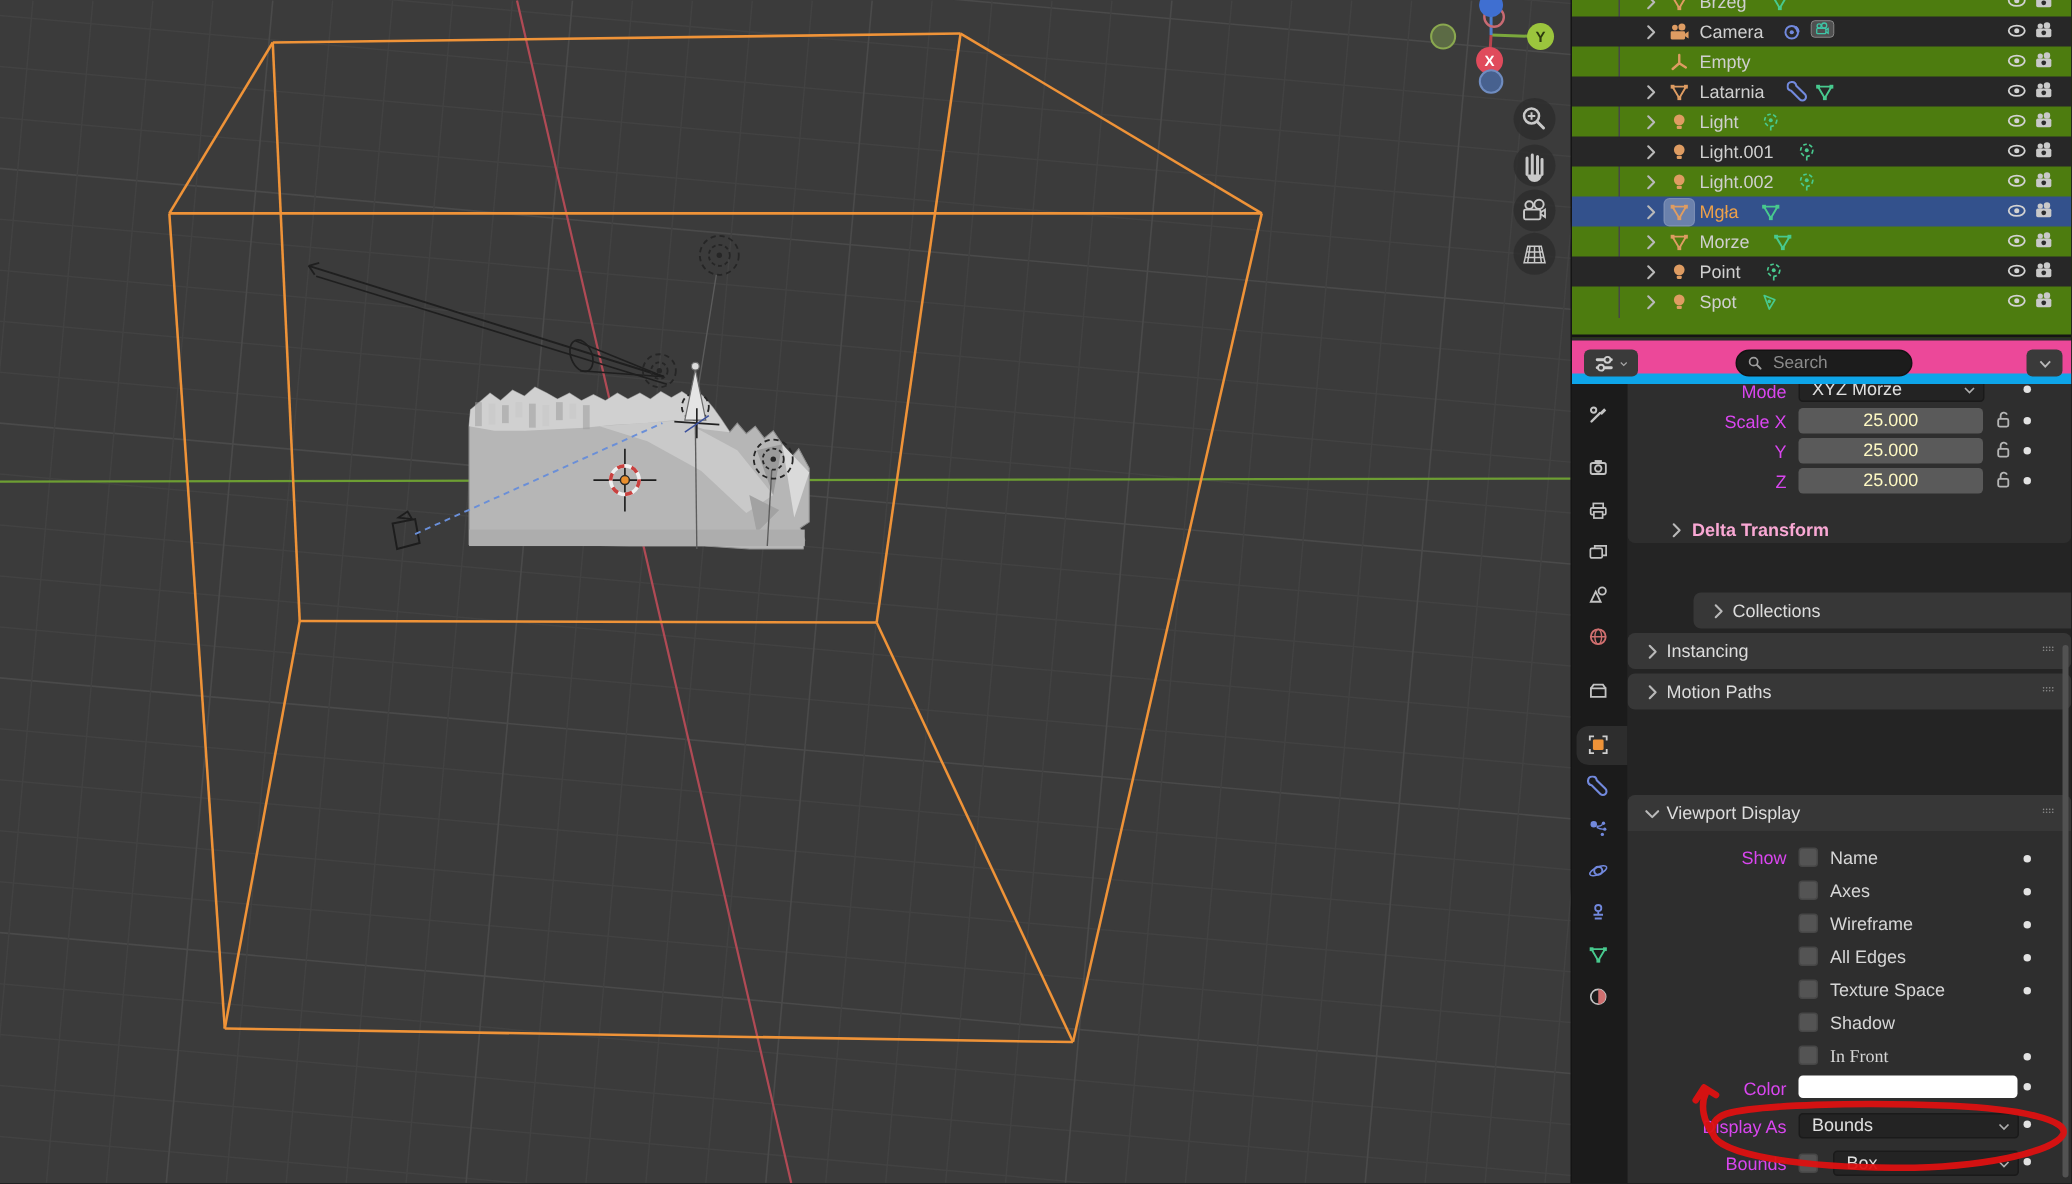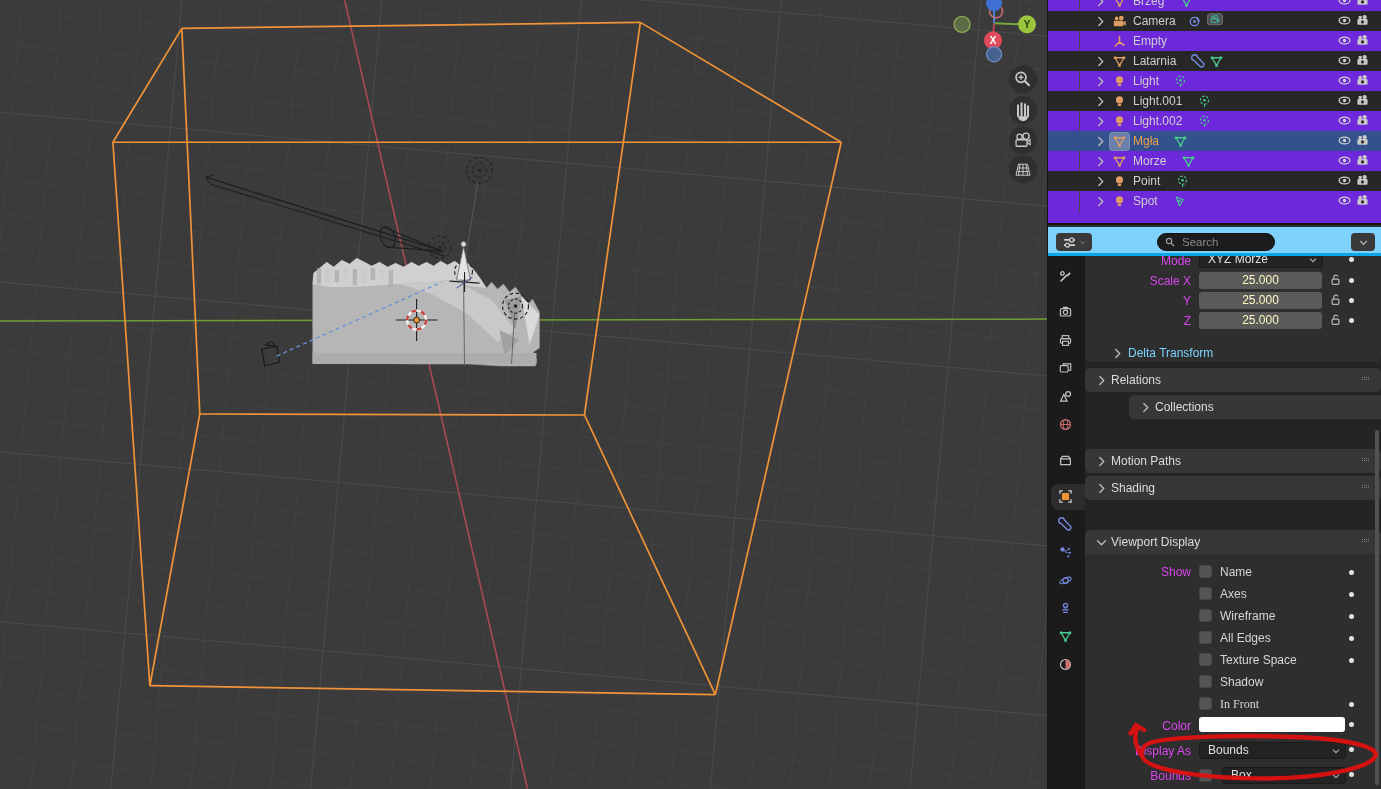--- a/index.html
+++ b/index.html
@@ -10,7 +10,7 @@
   
   #viewport{position:absolute;left:0;top:0;width:1048px;height:789px;background:#3b3b3b;border-right:1px solid #151515;}
   
-  #outliner{position:absolute;left:1048px;top:0;width:333px;height:225px;background:#6d28d9;overflow:hidden;border-bottom:2px solid #141414;}
+  #outliner{position:absolute;left:1048px;top:0;width:333px;height:225px;background:#4d7c0f;overflow:hidden;border-bottom:2px solid #141414;}
   #outliner .tree-line{position:absolute;left:31px;top:0;width:1px;height:212px;background:#474747;}
   .olist{position:absolute;left:0;top:-9px;right:0;}
   .orow{position:relative;height:20px;display:flex;align-items:center;font-size:12px;color:#cfcfcf;}

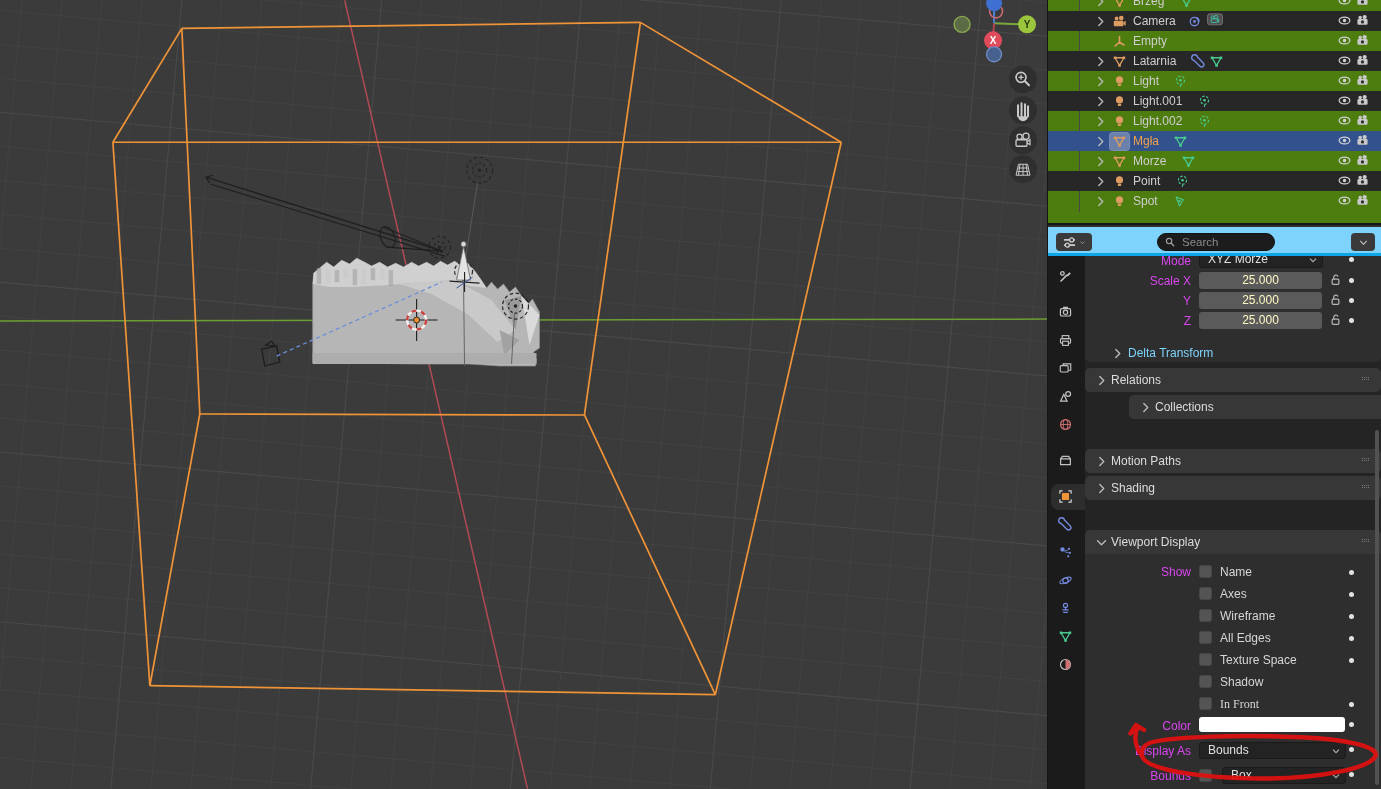--- a/index.html
+++ b/index.html
@@ -27,7 +27,7 @@
   svg{display:block;}
   
   #props{position:absolute;left:1048px;top:227px;width:333px;height:562px;background:#242424;}
-  #props-header{position:absolute;left:0;top:0;width:333px;height:29px;background:#7dd3fc;border-bottom:3px solid #0ea5e9;}
+  #props-header{position:absolute;left:0;top:0;width:333px;height:29px;background:#ec4899;border-bottom:7px solid #0ea5e9;}
   .hdr-btn{position:absolute;top:6px;height:18px;background:#3a3a3a;border-radius:4px;display:flex;align-items:center;justify-content:center;gap:1px;}
   #editor-type-btn{left:8px;width:36px;}
   #filter-btn{left:303px;width:24px;}

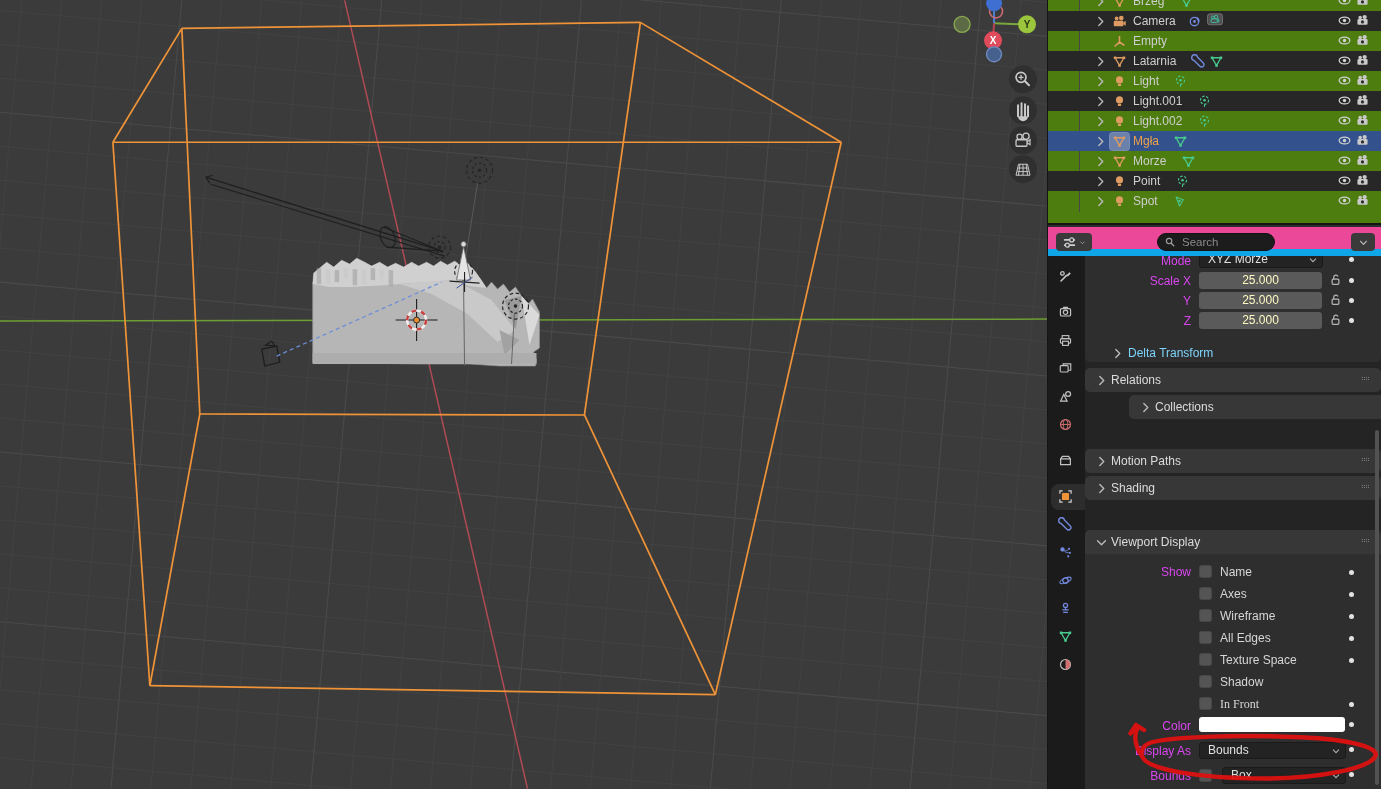--- a/index.html
+++ b/index.html
@@ -53,7 +53,7 @@
   .vd-toggle-label{position:absolute;left:135px;top:3px;font-size:12px;color:#d6d6d6;}
   #pscrollbar{position:absolute;right:2px;top:203px;width:4px;height:355px;background:#525252;border-radius:2px;}
   #annotation{position:absolute;left:0;top:0;pointer-events:none;}
-  .subpanel-row{position:absolute;display:flex;align-items:center;font-size:12px;color:#7dd3fc;}
+  .subpanel-row{position:absolute;display:flex;align-items:center;font-size:12px;color:#f9a8d4;font-weight:bold;}
 </style>
 </head>
 <body>

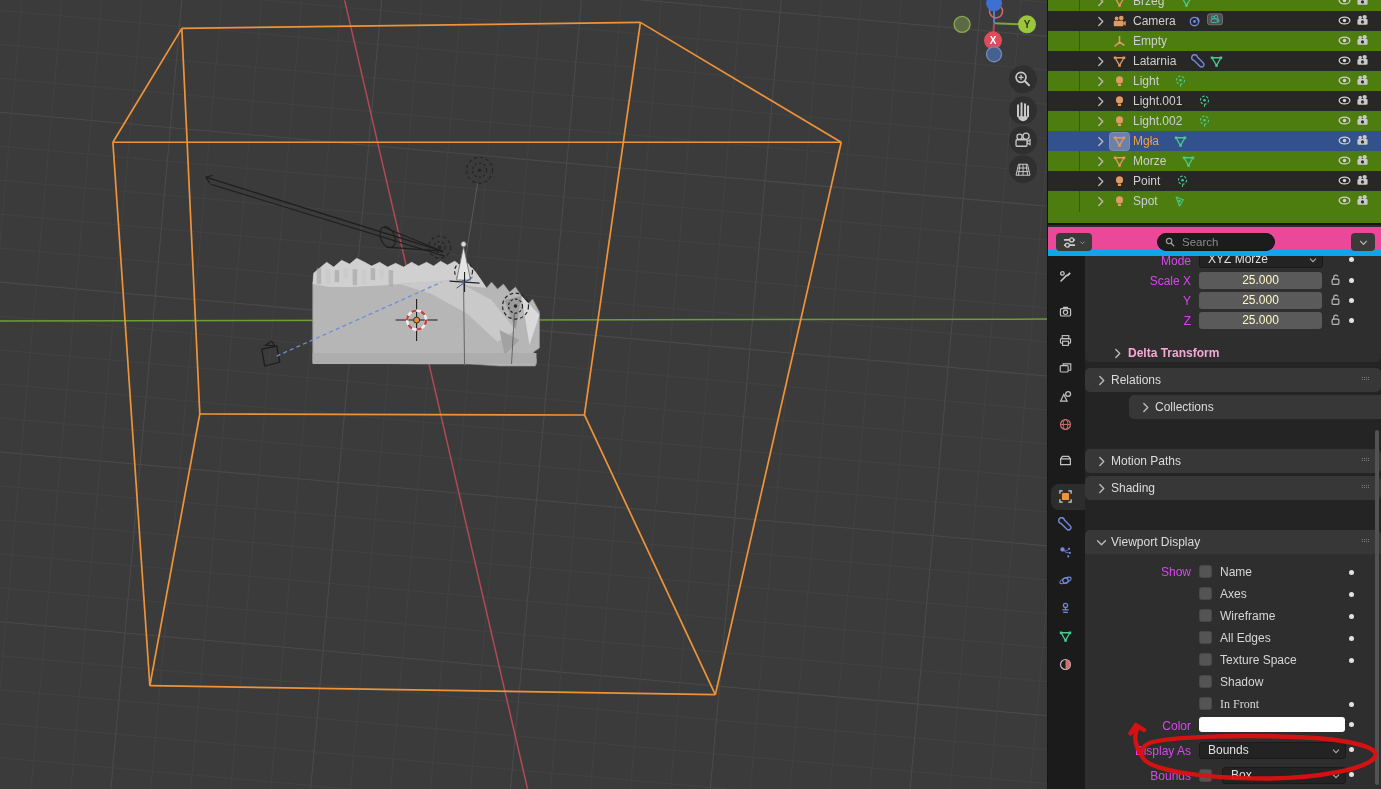--- a/index.html
+++ b/index.html
@@ -796,28 +796,6 @@
           </span>
           <span style="margin-left: 3px;">Delta Transform</span>
         </div>
-        <div class="panel-h" style="top: 112px;">
-          <span class="pchev">
-            <svg viewBox="0 0 16 16" width="15" height="15">
-              <path d="M6.2 3.8 L10.4 8 L6.2 12.2" fill="none" stroke="#b9b9b9" stroke-width="1.5" stroke-linecap="round" stroke-linejoin="round"></path>
-            </svg>
-          </span>
-          <span class="ptitle">Relations</span>
-          <span class="grip">
-            <svg viewBox="0 0 15 15" width="13" height="9">
-              <g fill="#8a8a8a">
-                <circle cx="2.3" cy="2.6" r="0.9"></circle>
-                <circle cx="5.7" cy="2.6" r="0.9"></circle>
-                <circle cx="9.1" cy="2.6" r="0.9"></circle>
-                <circle cx="12.5" cy="2.6" r="0.9"></circle>
-                <circle cx="2.3" cy="5.8" r="0.9"></circle>
-                <circle cx="5.7" cy="5.8" r="0.9"></circle>
-                <circle cx="9.1" cy="5.8" r="0.9"></circle>
-                <circle cx="12.5" cy="5.8" r="0.9"></circle>
-              </g>
-            </svg>
-          </span>
-        </div>
         <div class="panel-h" style="top: 139px; margin-left: 44px;">
           <span class="pchev">
             <svg viewBox="0 0 16 16" width="15" height="15">

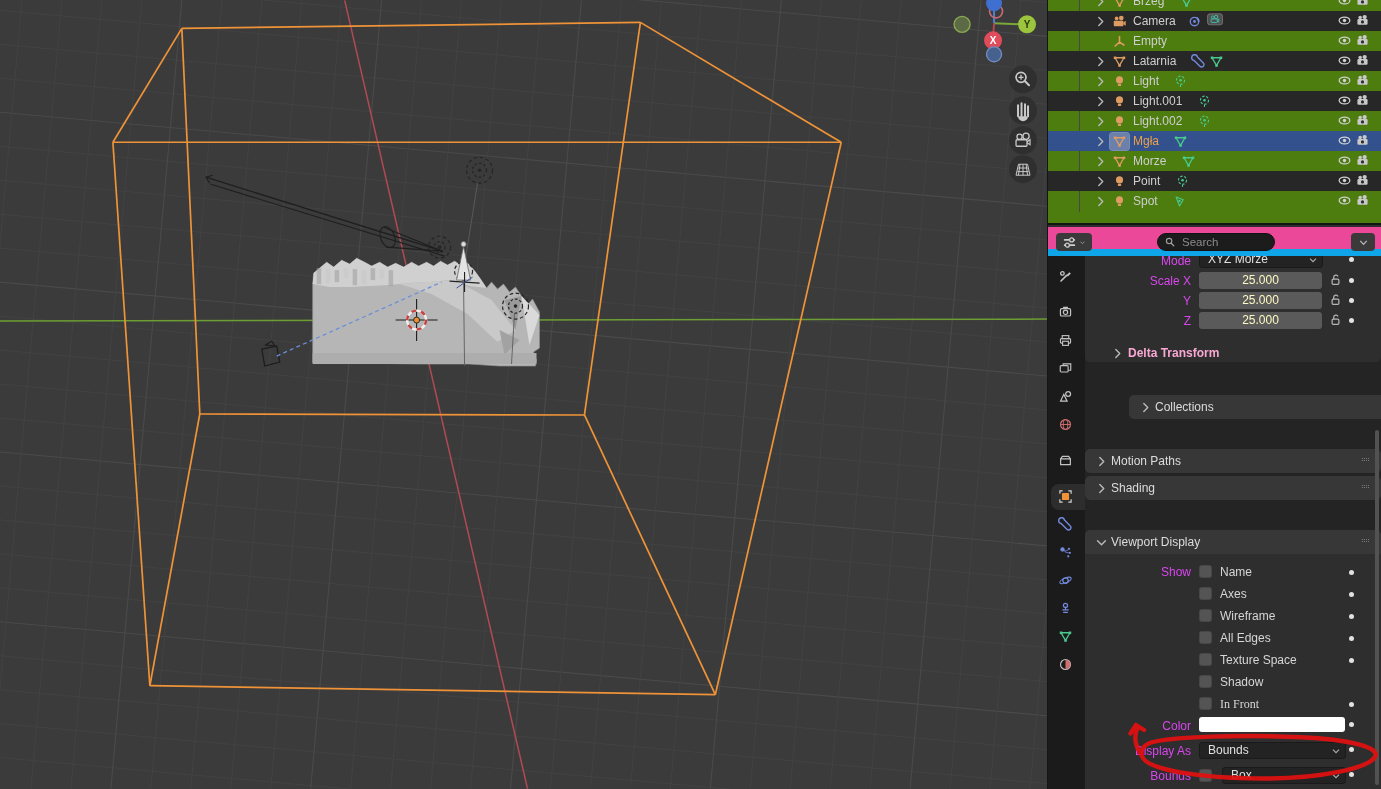--- a/index.html
+++ b/index.html
@@ -818,6 +818,28 @@
             </svg>
           </span>
         </div>
+        <div class="panel-h" style="top: 166px;">
+          <span class="pchev">
+            <svg viewBox="0 0 16 16" width="15" height="15">
+              <path d="M6.2 3.8 L10.4 8 L6.2 12.2" fill="none" stroke="#b9b9b9" stroke-width="1.5" stroke-linecap="round" stroke-linejoin="round"></path>
+            </svg>
+          </span>
+          <span class="ptitle">Instancing</span>
+          <span class="grip">
+            <svg viewBox="0 0 15 15" width="13" height="9">
+              <g fill="#8a8a8a">
+                <circle cx="2.3" cy="2.6" r="0.9"></circle>
+                <circle cx="5.7" cy="2.6" r="0.9"></circle>
+                <circle cx="9.1" cy="2.6" r="0.9"></circle>
+                <circle cx="12.5" cy="2.6" r="0.9"></circle>
+                <circle cx="2.3" cy="5.8" r="0.9"></circle>
+                <circle cx="5.7" cy="5.8" r="0.9"></circle>
+                <circle cx="9.1" cy="5.8" r="0.9"></circle>
+                <circle cx="12.5" cy="5.8" r="0.9"></circle>
+              </g>
+            </svg>
+          </span>
+        </div>
         <div class="panel-h" style="top: 193px;">
           <span class="pchev">
             <svg viewBox="0 0 16 16" width="15" height="15">

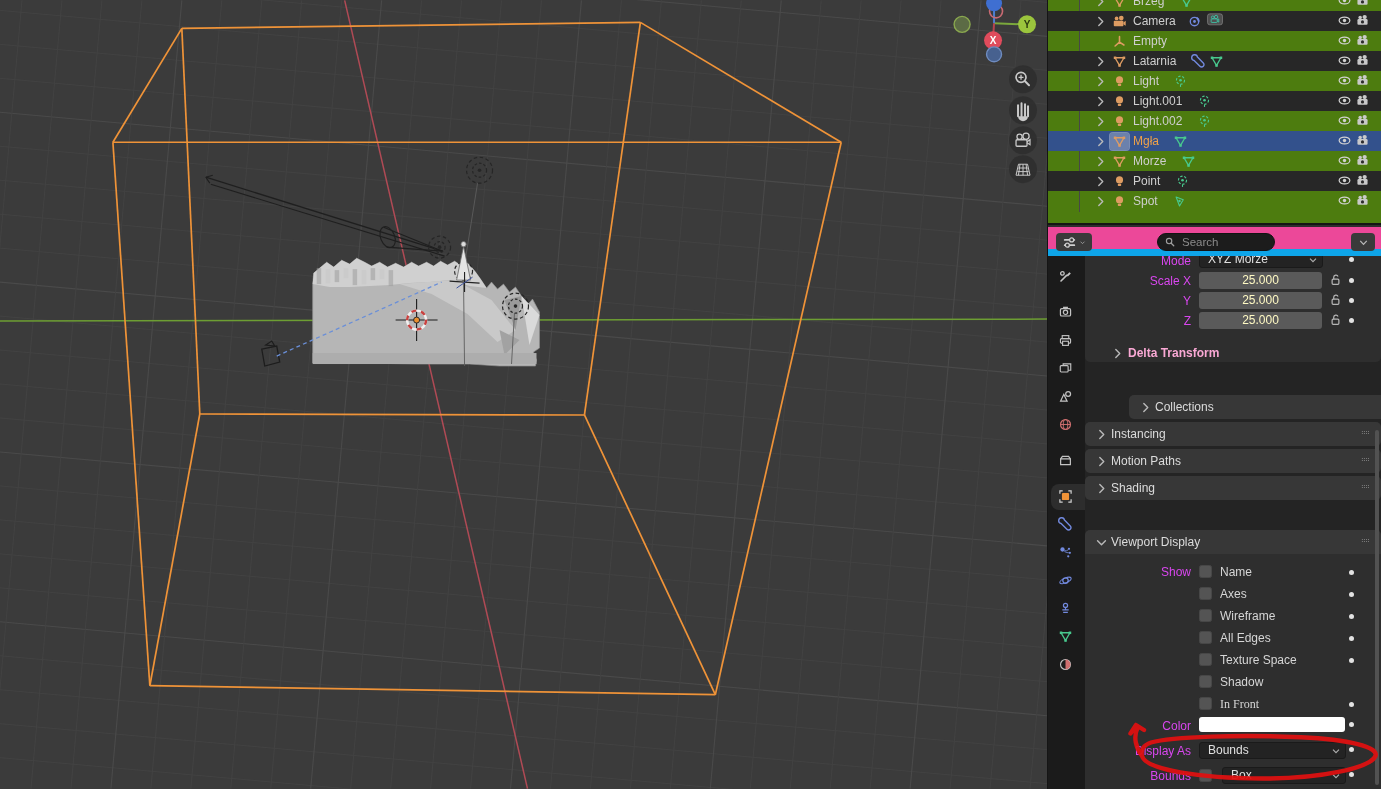--- a/index.html
+++ b/index.html
@@ -862,28 +862,6 @@
             </svg>
           </span>
         </div>
-        <div class="panel-h" style="top: 220px;">
-          <span class="pchev">
-            <svg viewBox="0 0 16 16" width="15" height="15">
-              <path d="M6.2 3.8 L10.4 8 L6.2 12.2" fill="none" stroke="#b9b9b9" stroke-width="1.5" stroke-linecap="round" stroke-linejoin="round"></path>
-            </svg>
-          </span>
-          <span class="ptitle">Shading</span>
-          <span class="grip">
-            <svg viewBox="0 0 15 15" width="13" height="9">
-              <g fill="#8a8a8a">
-                <circle cx="2.3" cy="2.6" r="0.9"></circle>
-                <circle cx="5.7" cy="2.6" r="0.9"></circle>
-                <circle cx="9.1" cy="2.6" r="0.9"></circle>
-                <circle cx="12.5" cy="2.6" r="0.9"></circle>
-                <circle cx="2.3" cy="5.8" r="0.9"></circle>
-                <circle cx="5.7" cy="5.8" r="0.9"></circle>
-                <circle cx="9.1" cy="5.8" r="0.9"></circle>
-                <circle cx="12.5" cy="5.8" r="0.9"></circle>
-              </g>
-            </svg>
-          </span>
-        </div>
         <div class="block" style="top: 298px; height: 235px; border-radius: 0px;"></div>
         <div class="panel-h" style="top: 274px; border-radius: 5px 5px 0px 0px;">
           <span class="pchev">

